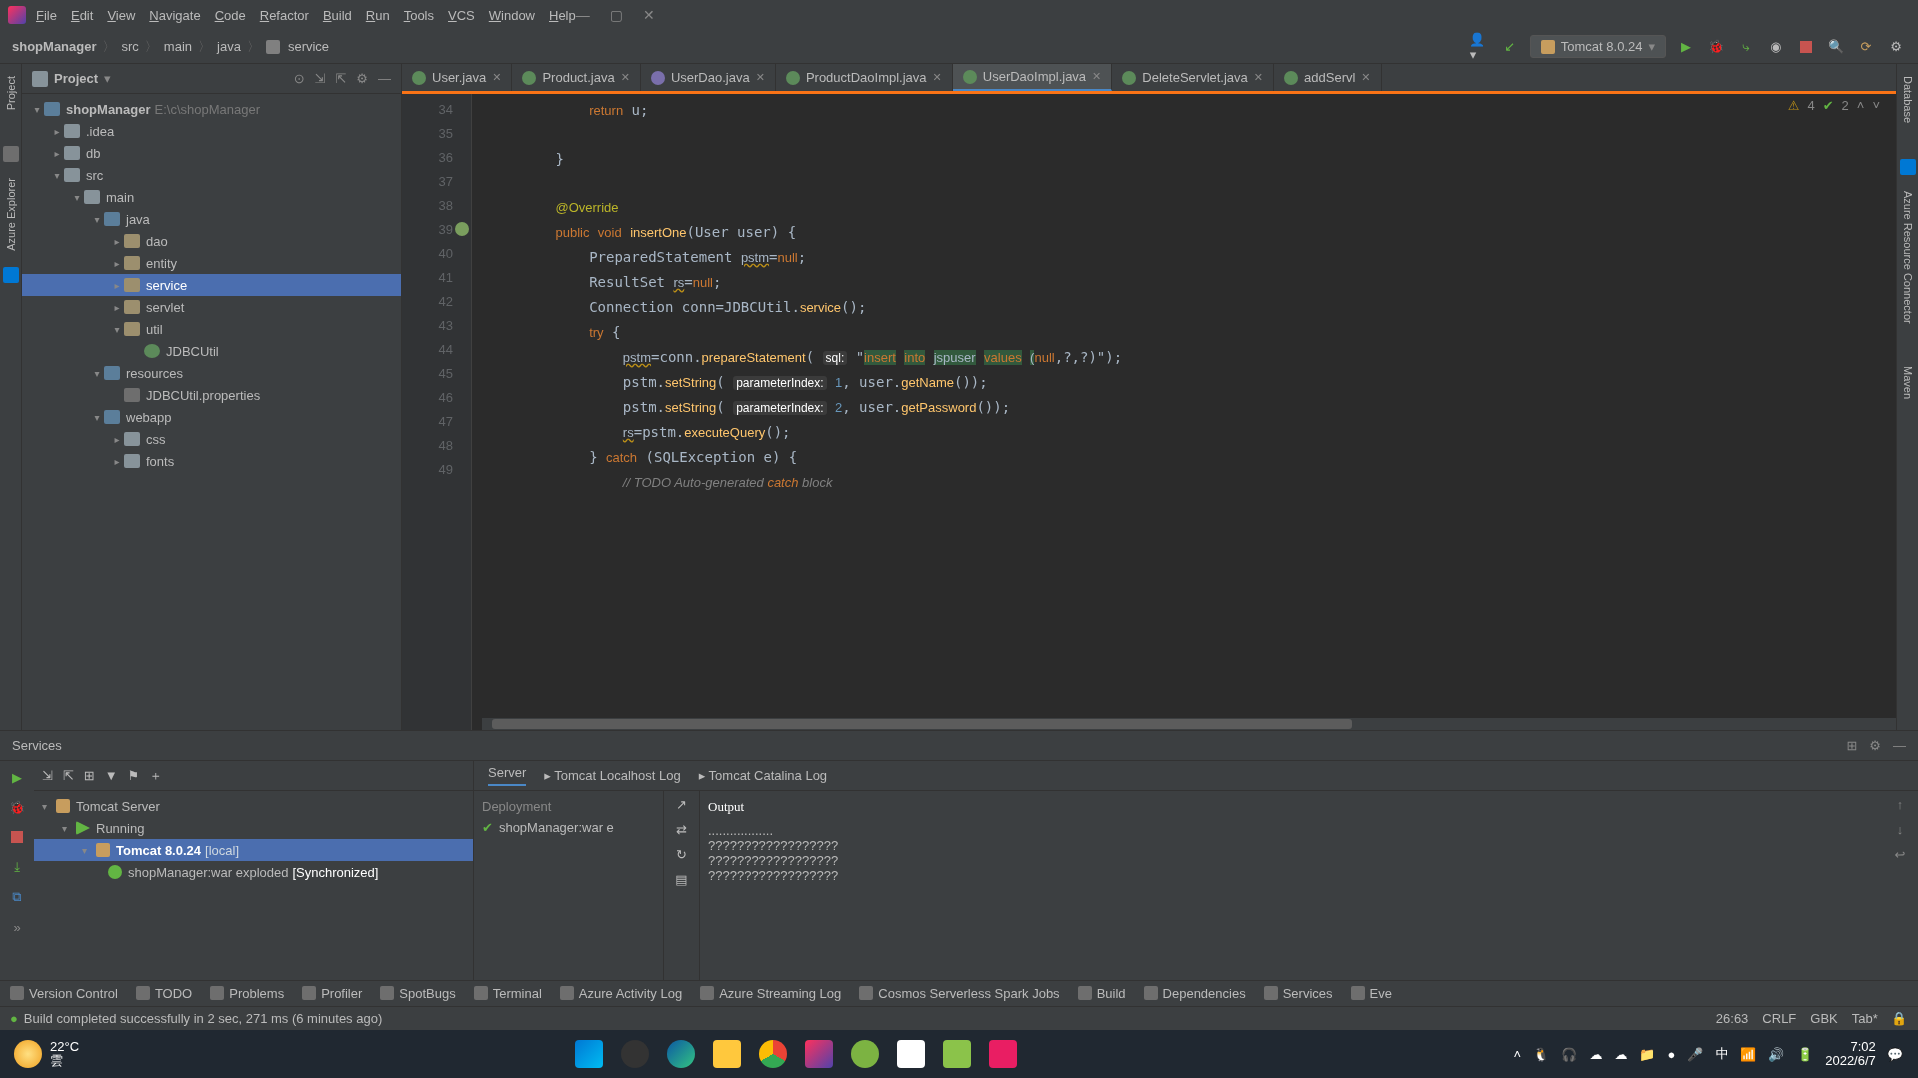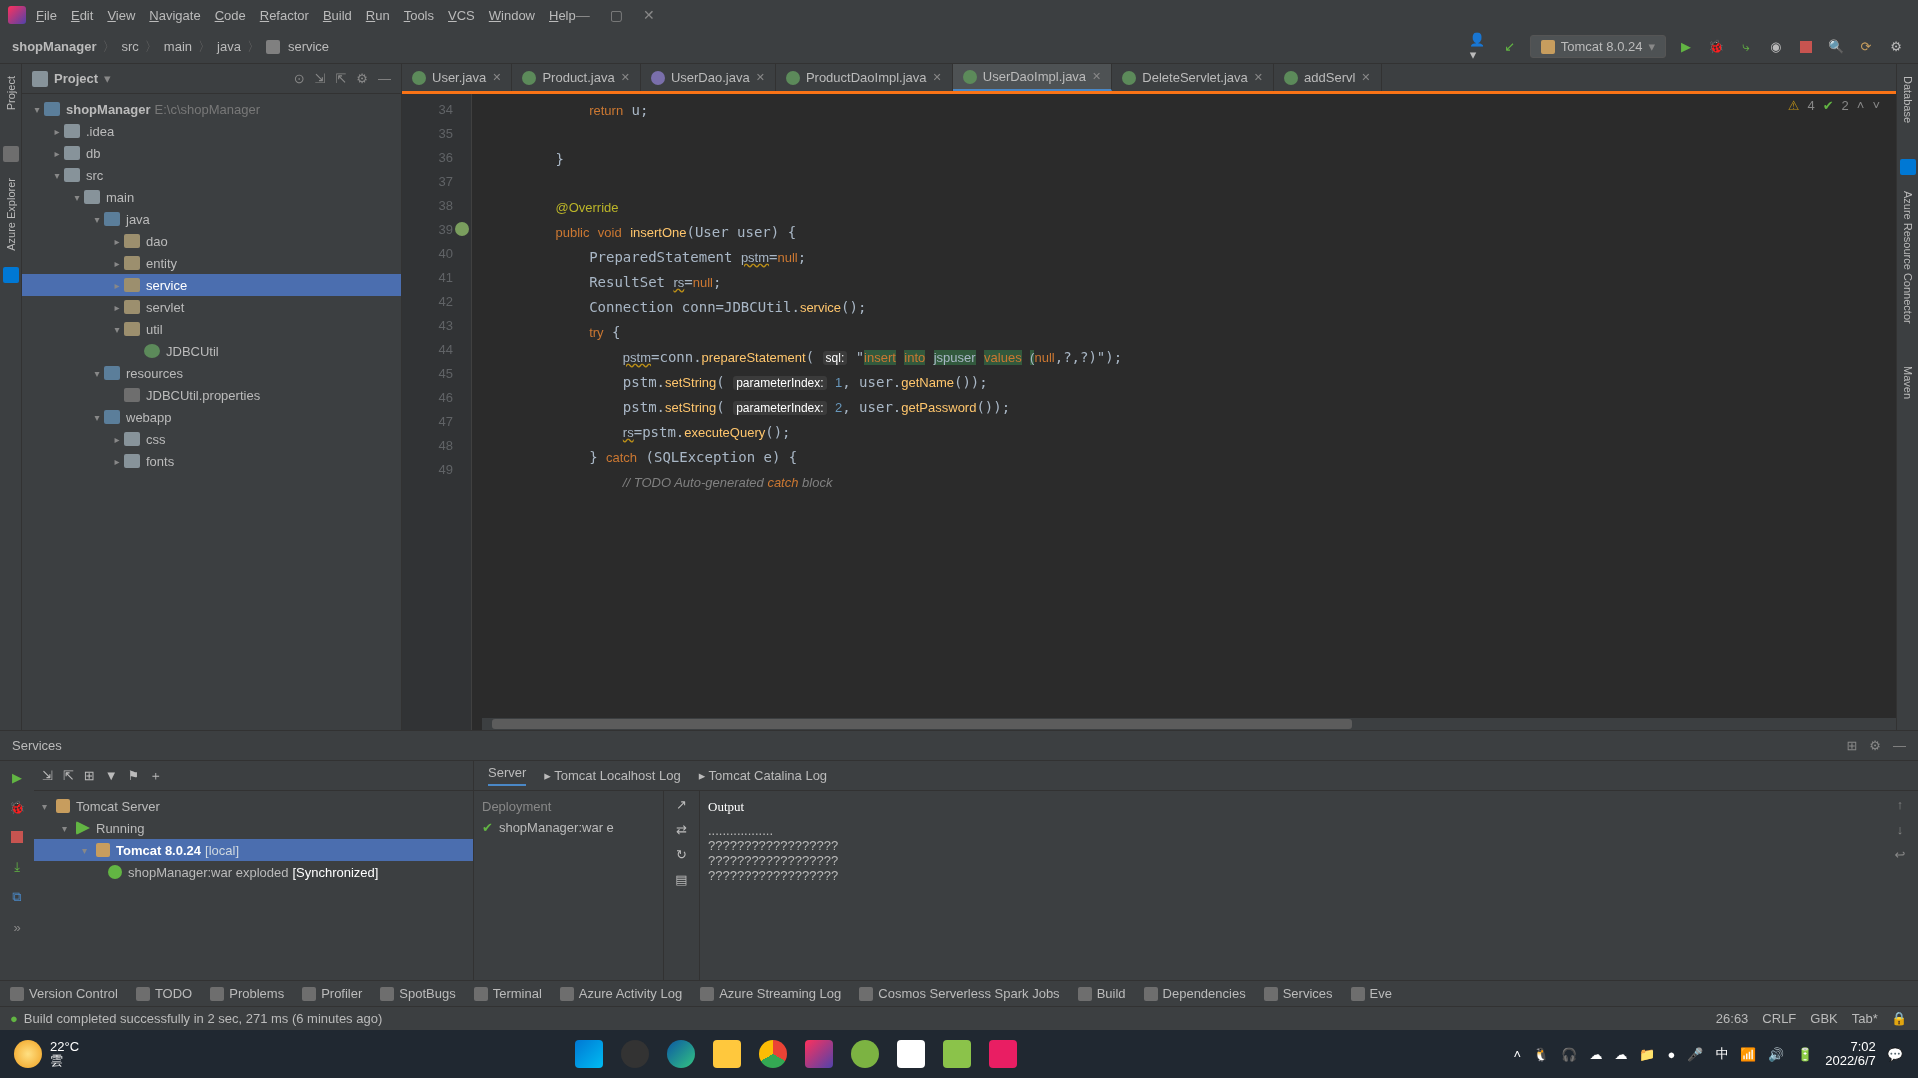--- a/index.html
+++ b/index.html
@@ -130,7 +130,7 @@
     
     
     .bottom-strip { height: 26px; background: #3c3f41; border-top: 1px solid #323232; display: flex; align-items: center; padding: 0 10px; gap: 18px; }
-    .bstrip-item { display: flex; align-items: center; gap: 5px; color: #bbb; cursor: pointer; font-size: 12px;}
+    .bstrip-item { display: flex; gap: 5px; color: #bbb; cursor: pointer; font-size: 12px;}
     .bstrip-item .bic { width: 14px; height: 14px; background: #6e6e6e; border-radius: 2px;}
 
     

